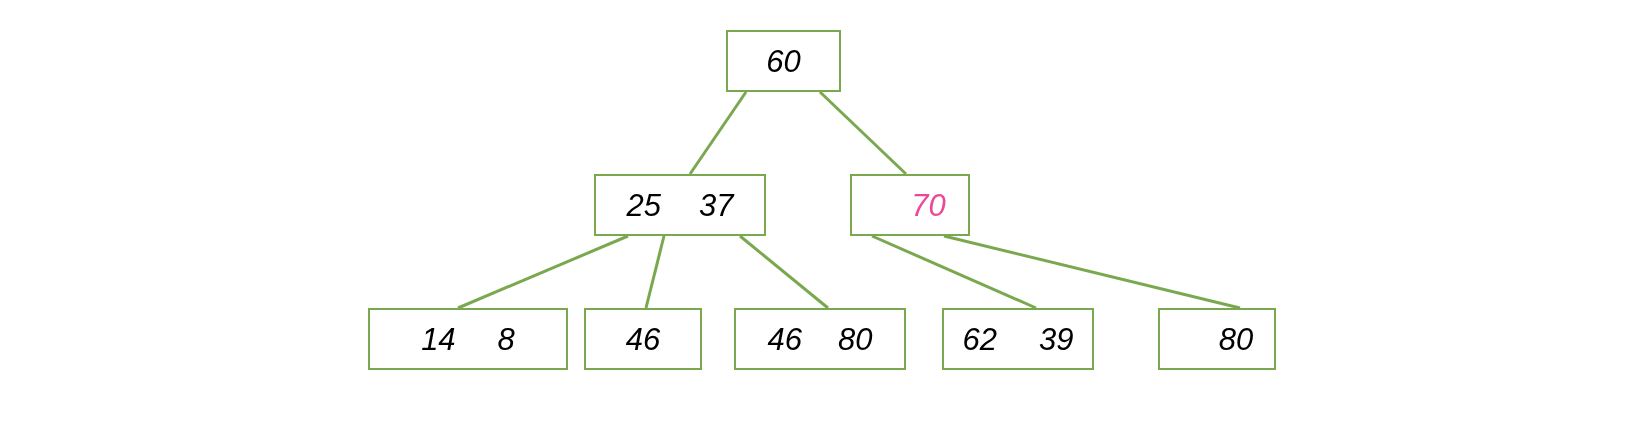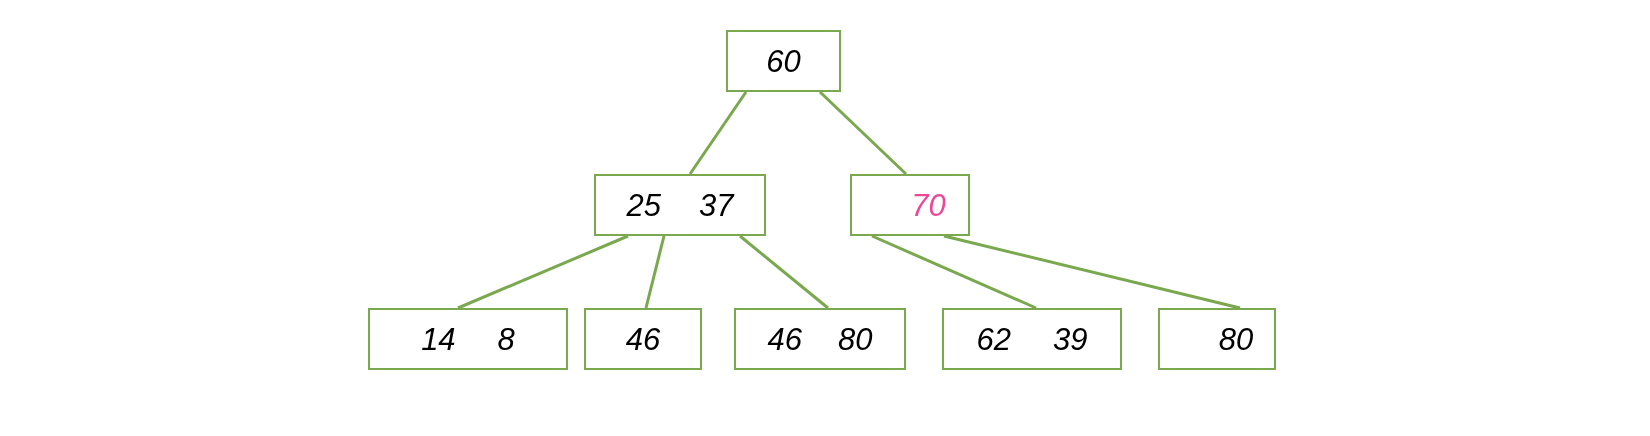--- a/index.html
+++ b/index.html
@@ -98,7 +98,7 @@
           <span class="key" style="color: rgb(0, 0, 0);">80</span>
         </div>
       </div>
-      <div class="node" style="left: 942px; top: 308px; width: 180px; height: 62px; border: 2px solid rgb(122, 168, 79); background: rgb(255, 255, 255);">
+      <div class="node" style="left: 942px; top: 308px; width: 152px; height: 62px; border: 2px solid rgb(122, 168, 79); background: rgb(255, 255, 255);">
         <div class="node-keys" style="gap: 42px;">
           <span class="key" style="color: rgb(0, 0, 0);">62</span>
           <span class="key" style="color: rgb(0, 0, 0);">39</span>

